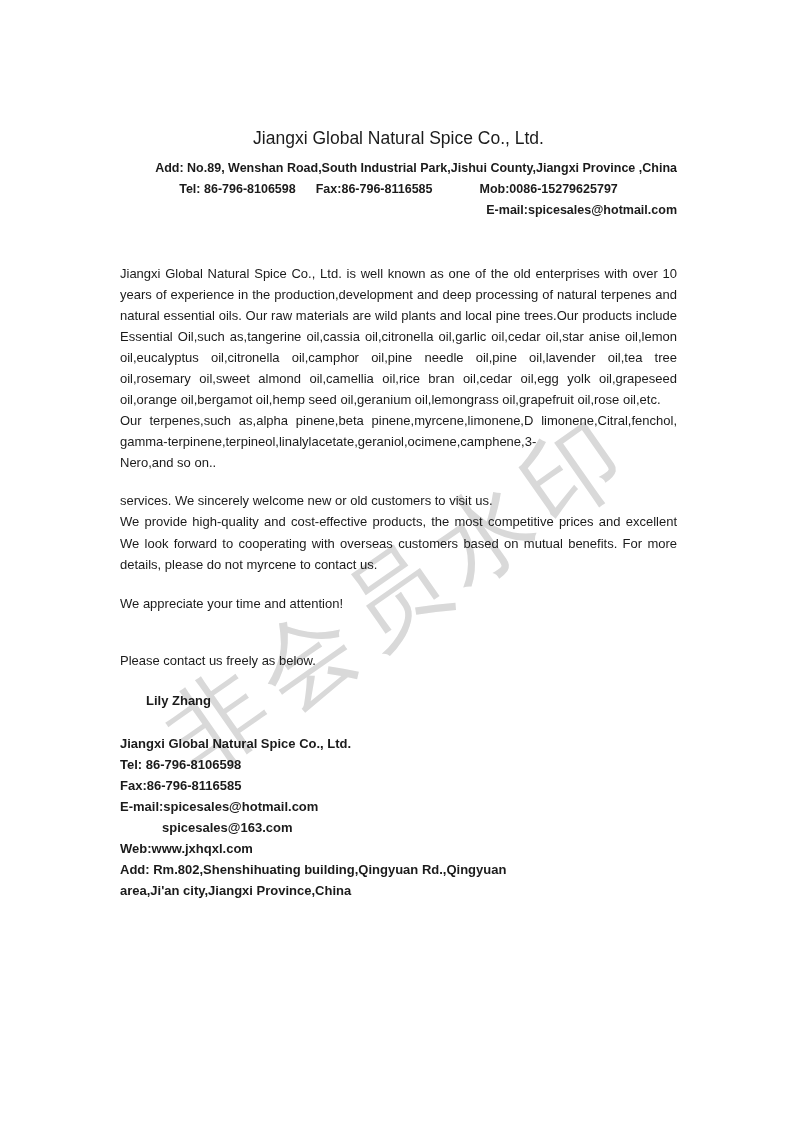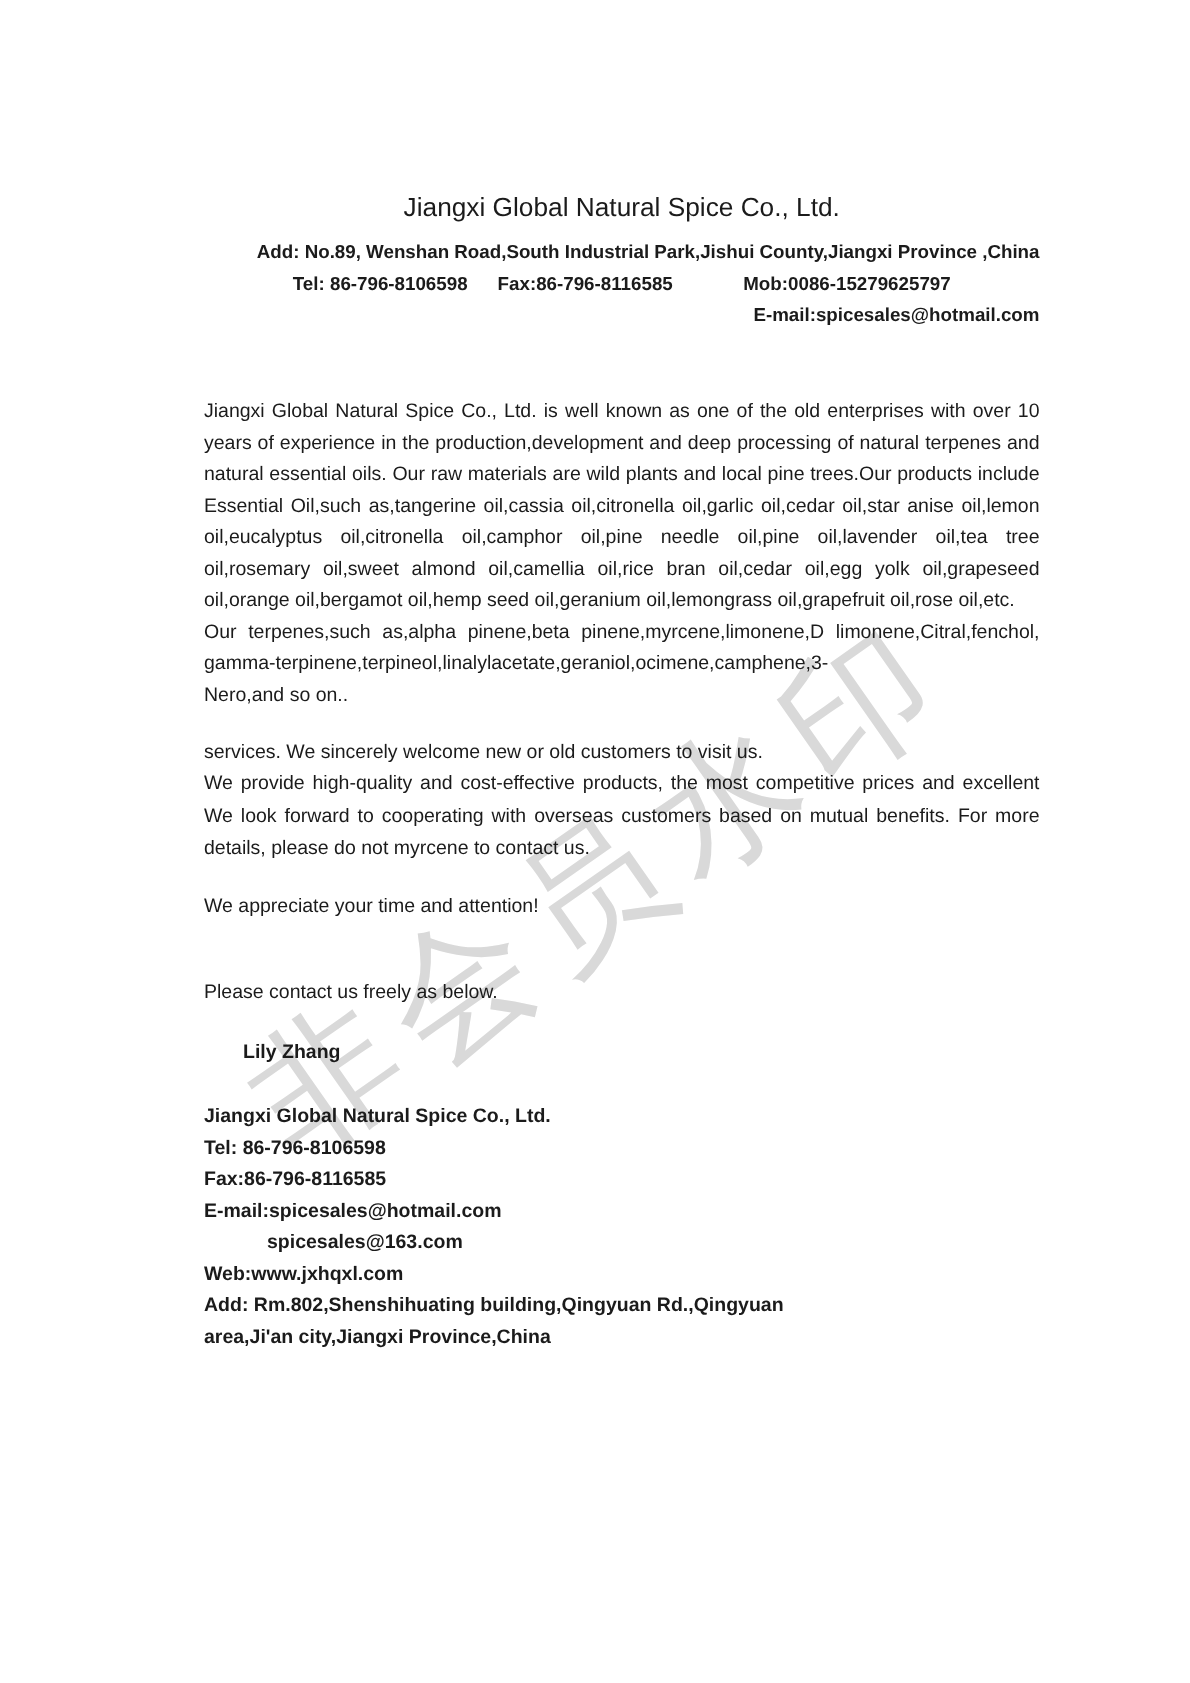--- a/index.html
+++ b/index.html
@@ -30,7 +30,7 @@
   }
   .content {
     position: absolute;
-    left: 136px;
+    left: 120px;
     top: 0;
     width: 557px;
     z-index: 1;

